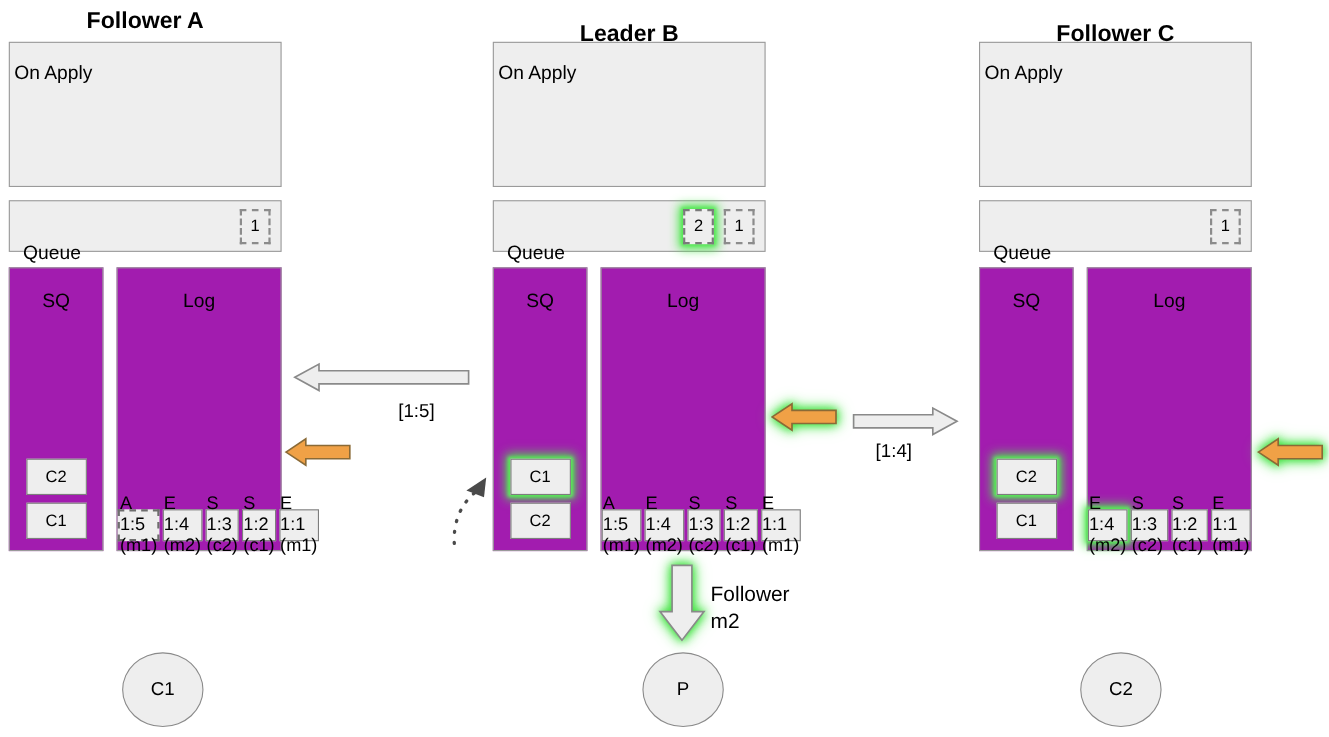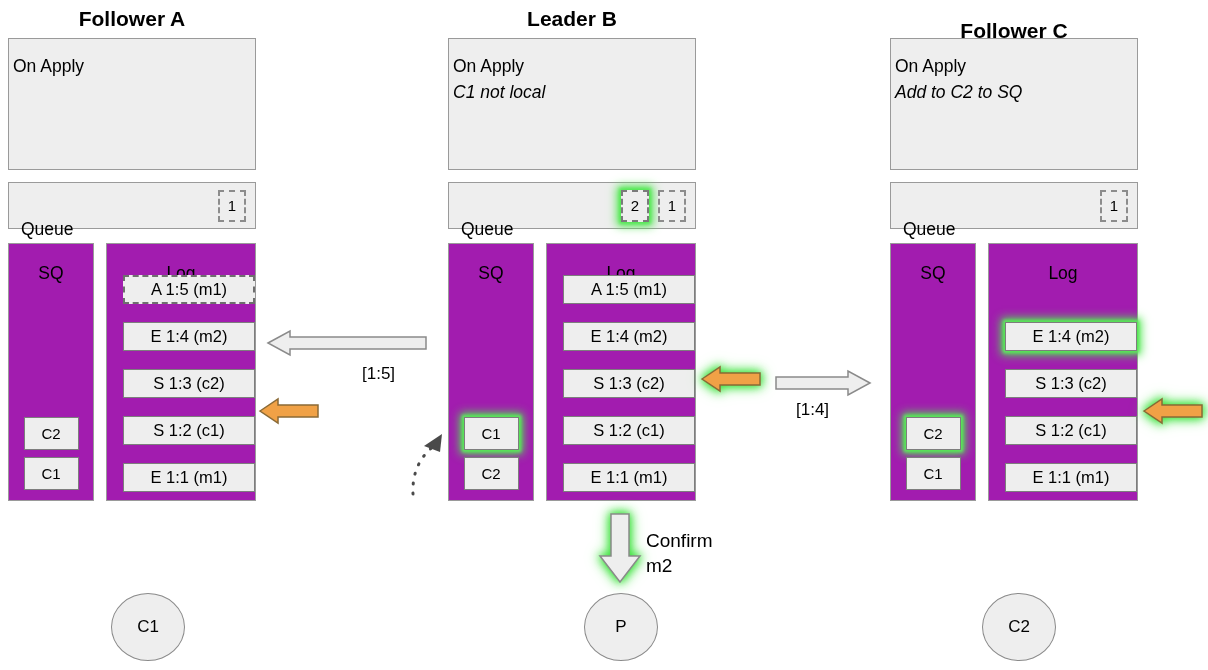--- a/index.html
+++ b/index.html
@@ -84,7 +84,7 @@
 <body>
 
 <div class="abs col-title" style="left:8px;top:6px;width:248px;">Follower A</div>
-<div class="abs col-title" style="left:448px;top:6px;width:248px;">Leader B</div>
+<div class="abs col-title" style="left:448px;top:18px;width:248px;">Leader B</div>
 <div class="abs col-title" style="left:890px;top:18px;width:248px;">Follower C</div>
 
 <div class="abs panel onapply" style="left:8px;top:38px;width:248px;height:132px;">

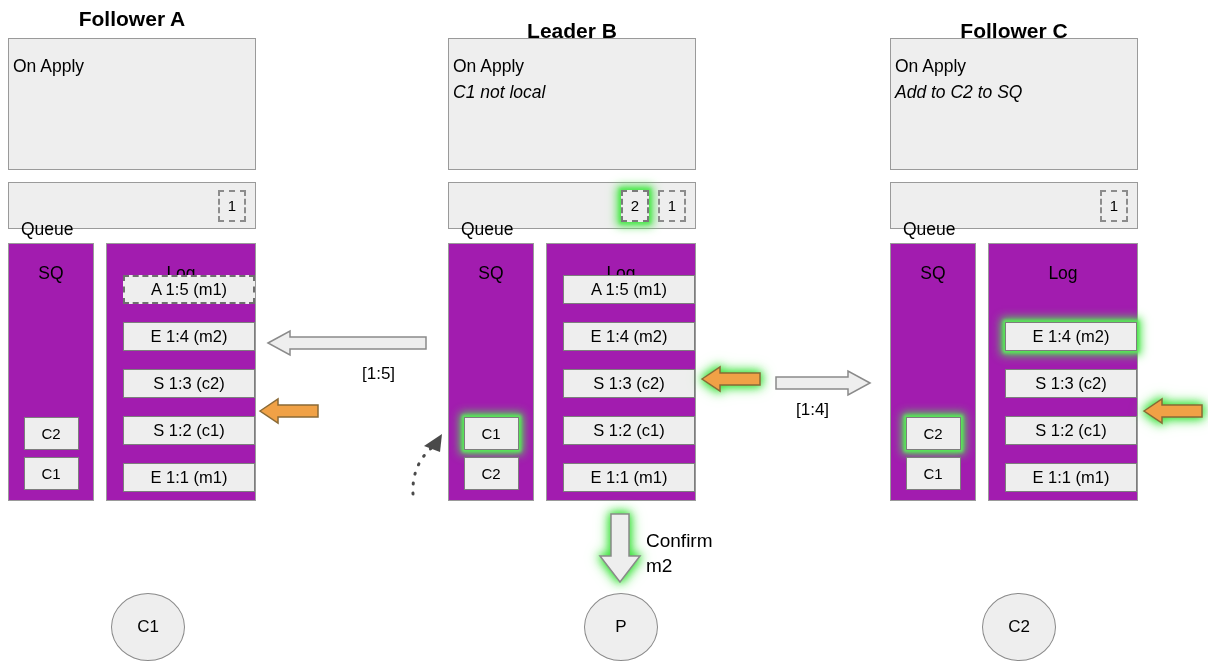--- a/index.html
+++ b/index.html
@@ -93,7 +93,6 @@
 
 <div class="abs panel onapply" style="left:448px;top:38px;width:248px;height:132px;">
   <div>On Apply</div>
-  <div class="ital">C1 not local</div>
 </div>
 
 <div class="abs panel onapply" style="left:890px;top:38px;width:248px;height:132px;">

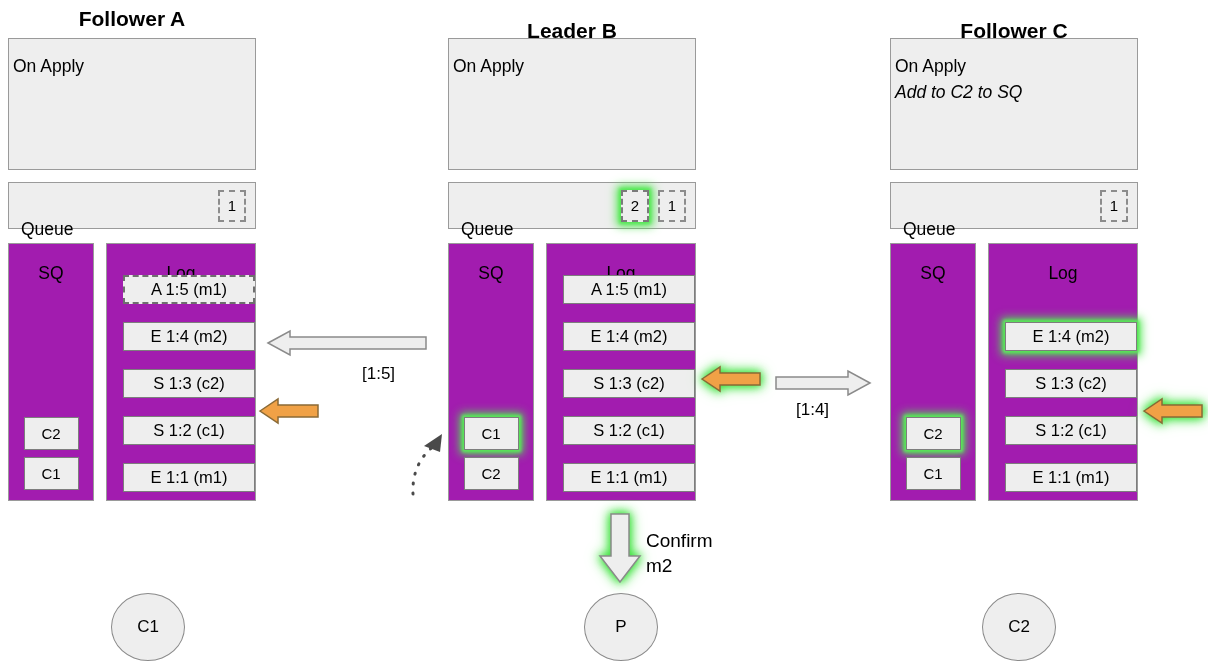--- a/index.html
+++ b/index.html
@@ -97,7 +97,6 @@
 
 <div class="abs panel onapply" style="left:890px;top:38px;width:248px;height:132px;">
   <div>On Apply</div>
-  <div class="ital">Add to C2 to SQ</div>
 </div>
 
 <div class="abs queuebox" style="left:8px;top:182px;width:248px;height:47px;">

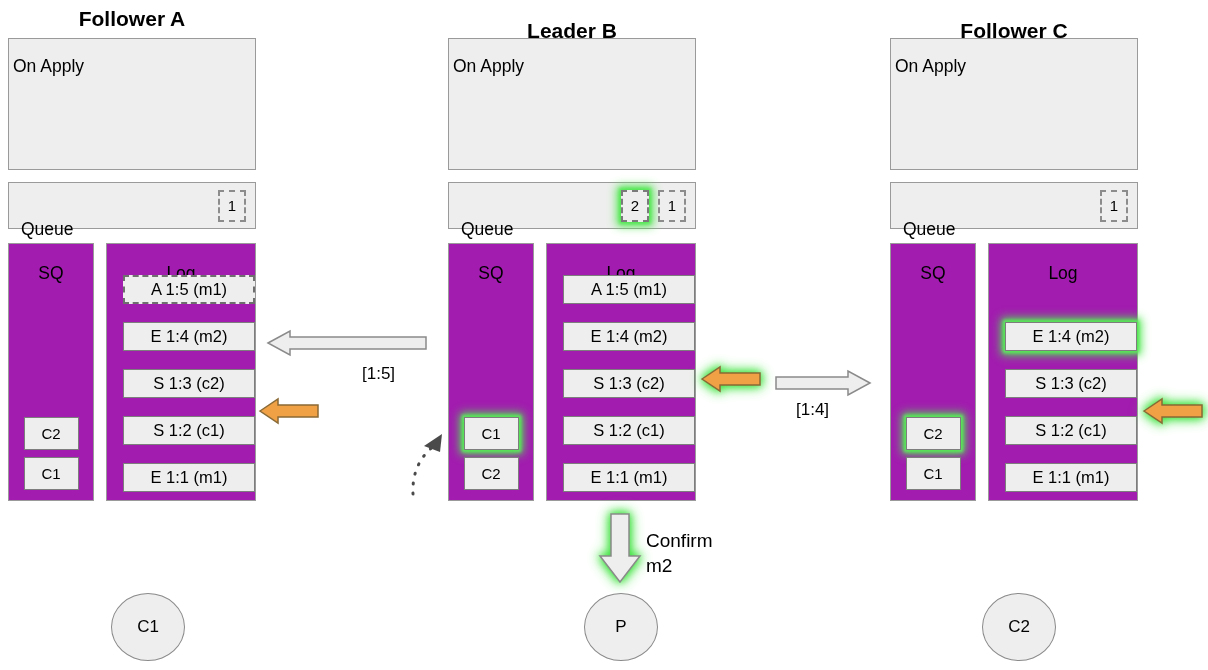--- a/index.html
+++ b/index.html
@@ -58,7 +58,7 @@
 
   .log-items{
     position:absolute;bottom:8px;left:0;right:0;
-    display:flex;flex-direction:column;align-items:flex-end;gap:18px;
+    display:flex;flex-direction:row;align-items:center;gap:3px;
   }
   .log-item{
     width:132px;height:29px;background:#eeeeee;border:1.5px solid #7d7d7d;

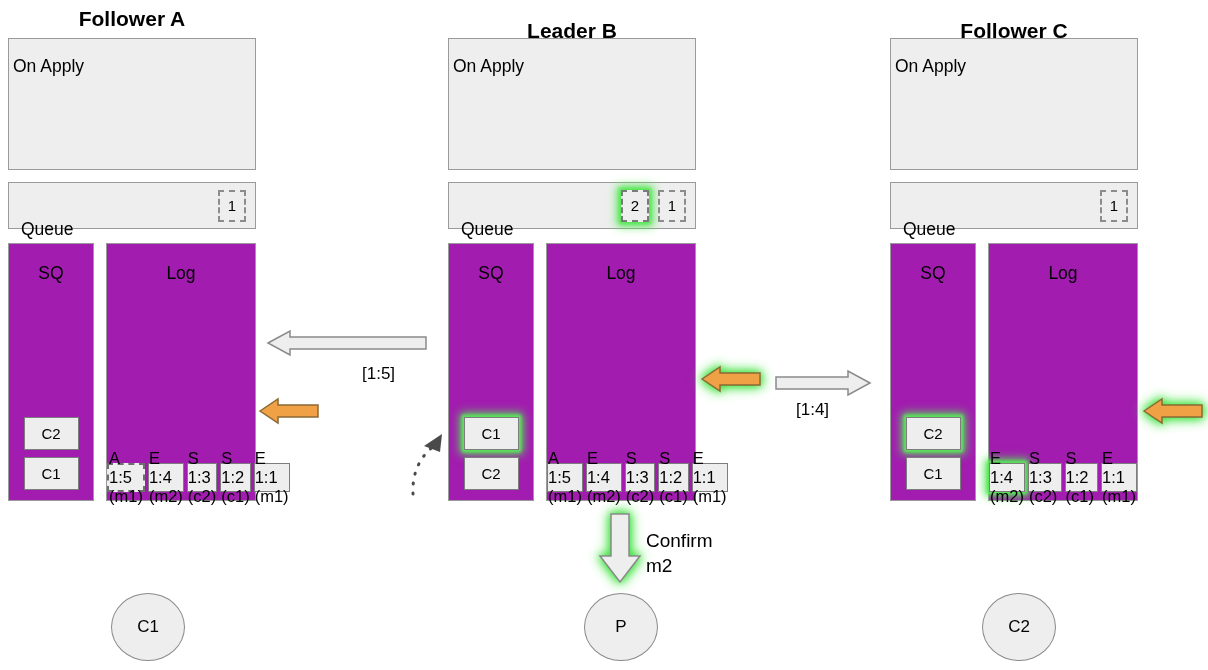--- a/index.html
+++ b/index.html
@@ -216,7 +216,7 @@
   </svg>
 </div>
 <div class="abs confirm-text" style="left:646px;top:528px;">
-  <div>Confirm</div>
+  <div>Follower</div>
   <div>m2</div>
 </div>
 

